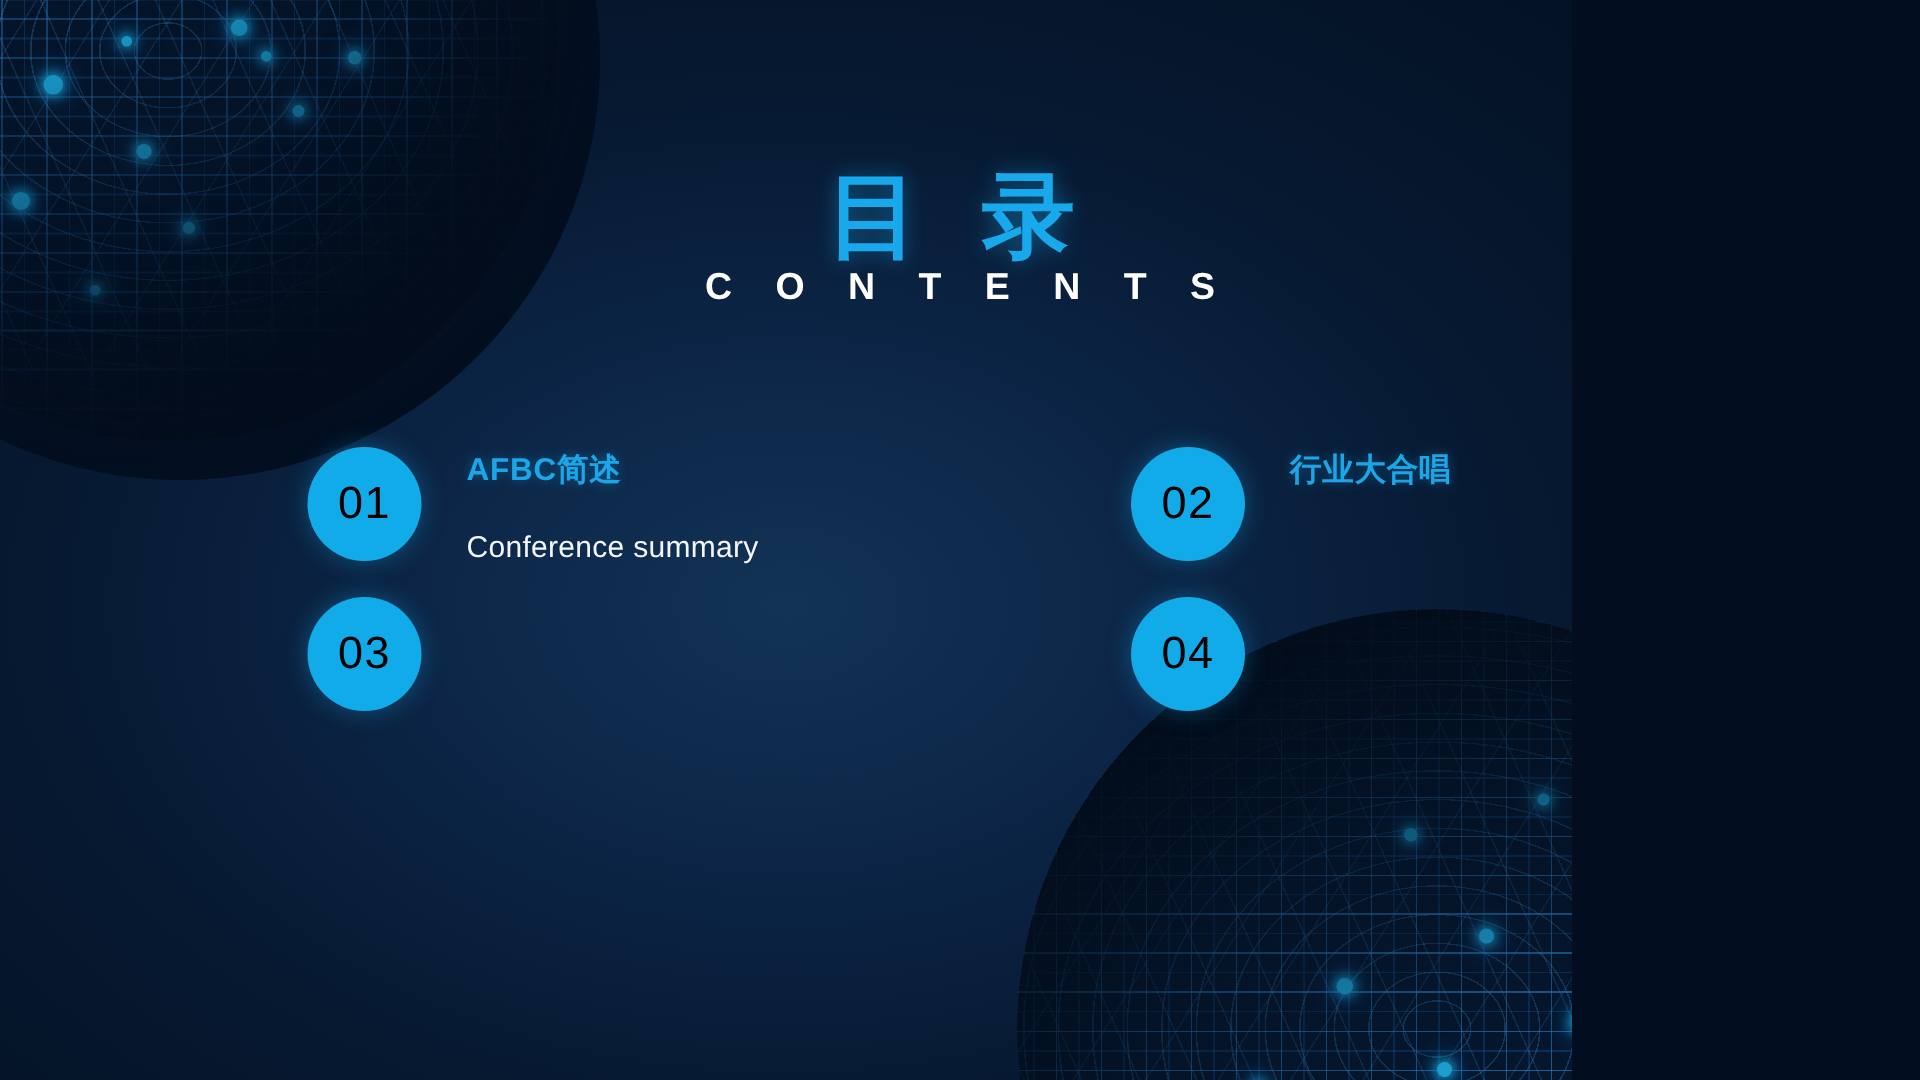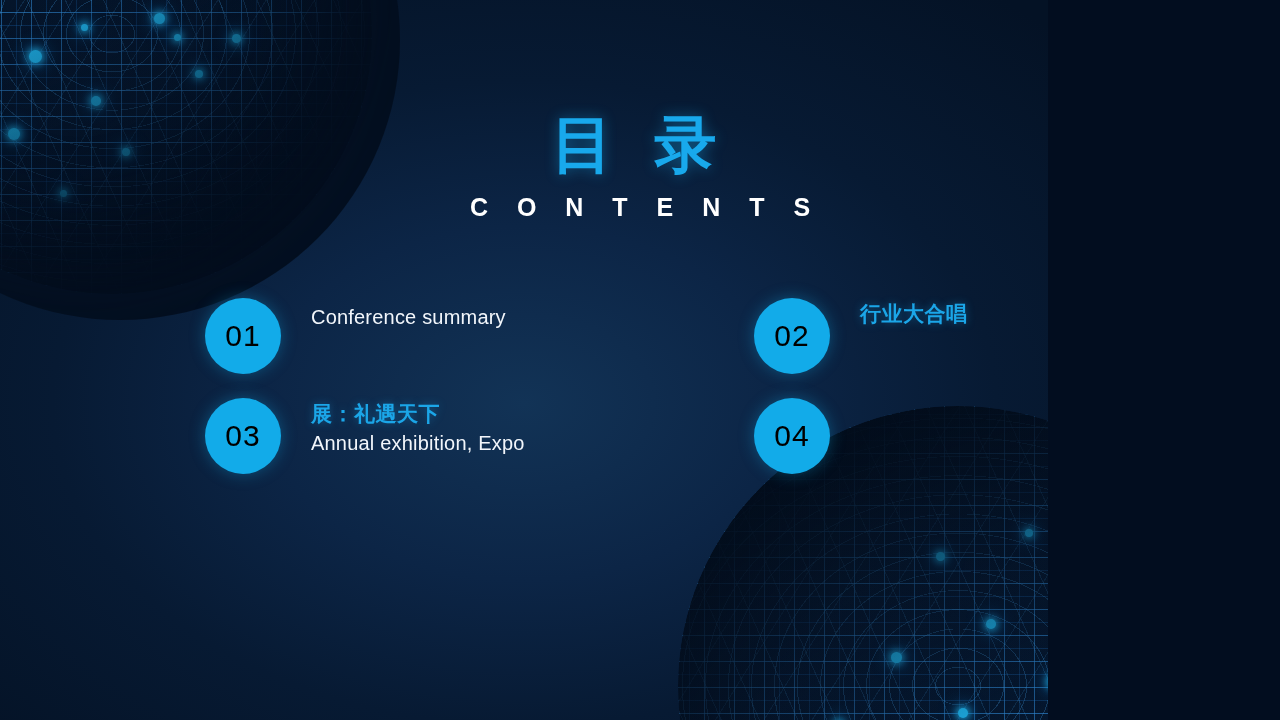--- a/index.html
+++ b/index.html
@@ -124,7 +124,6 @@
   }
 
   .title-en {
-    margin-top: 16px;
     font-size: 25px;
     font-weight: bold;
     color: #ffffff;

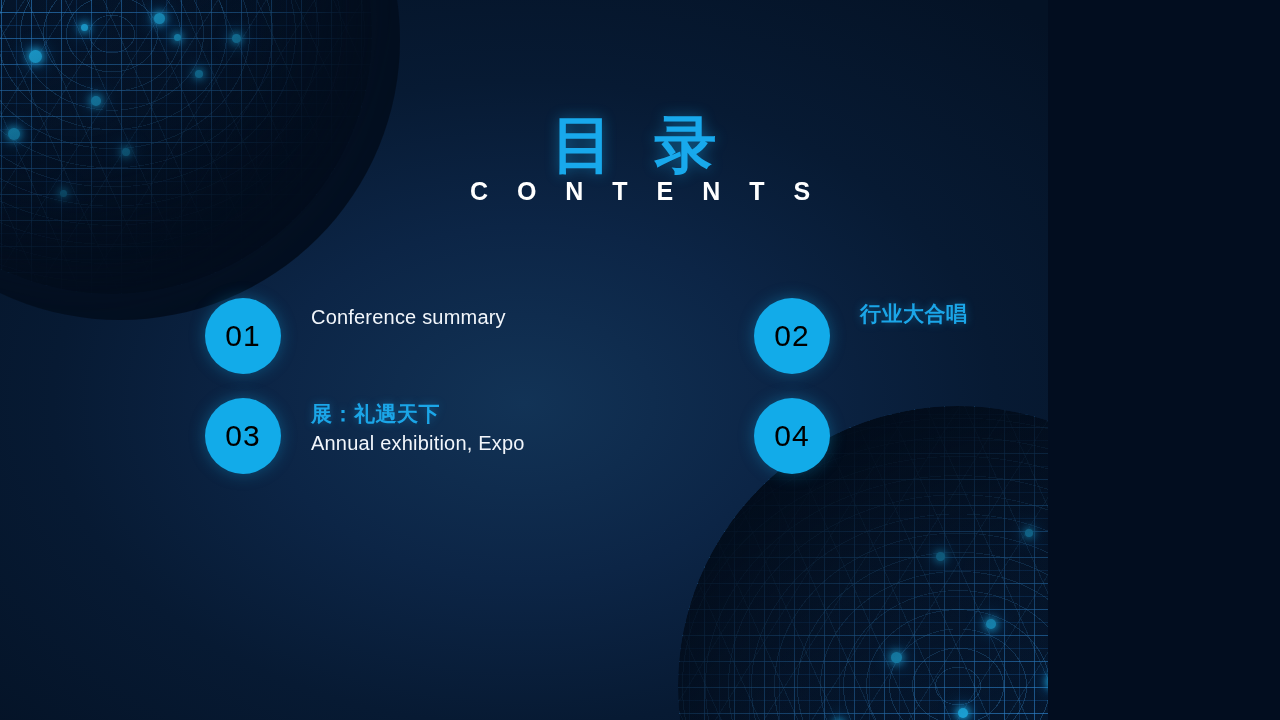--- a/index.html
+++ b/index.html
@@ -247,6 +247,7 @@
         <span class="badge-num">01</span>
       </div>
       <div class="item-text">
+        <div class="item-title">AFBC简述</div>
         <div class="item-sub">Conference summary</div>
       </div>
     </div>

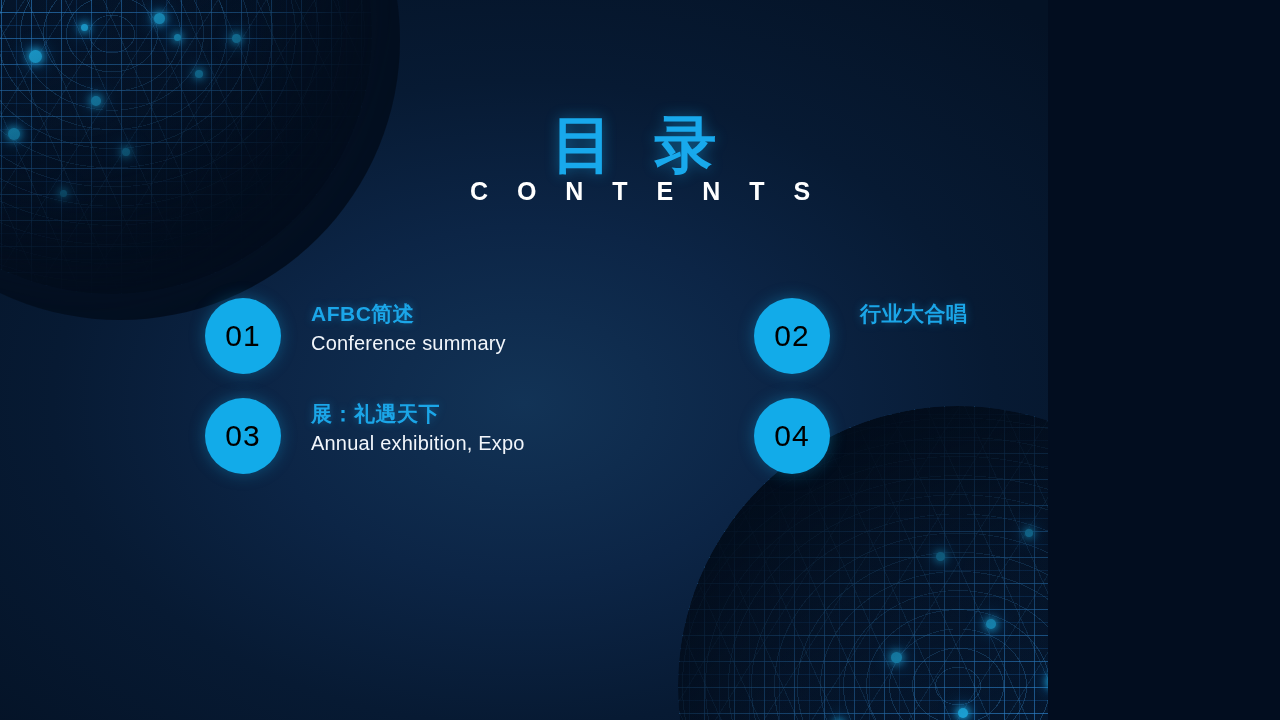--- a/index.html
+++ b/index.html
@@ -181,7 +181,7 @@
   }
 
   .item-sub {
-    margin-top: 4px;
+    margin-top: 26px;
     font-size: 20px;
     color: #f2f6fb;
     letter-spacing: 0.2px;

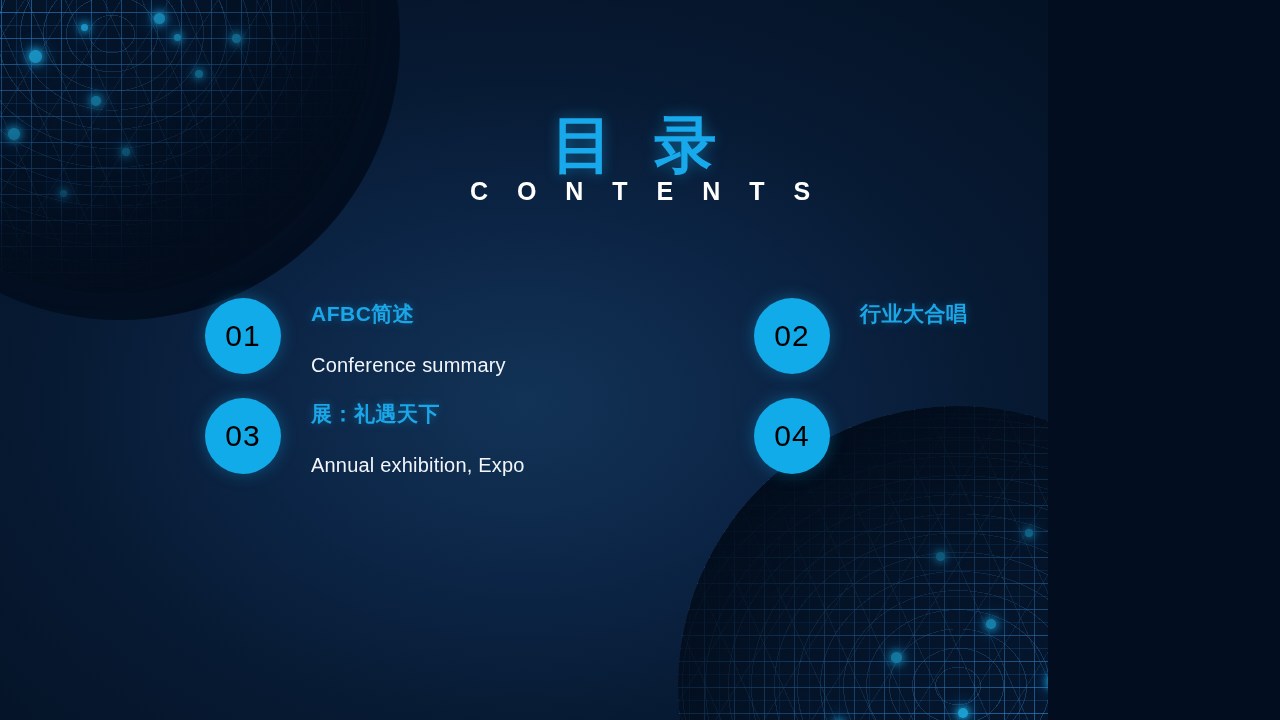--- a/index.html
+++ b/index.html
@@ -265,10 +265,6 @@
       <div class="badge">
         <span class="badge-num">03</span>
       </div>
-      <div class="item-text">
-        <div class="item-title">展：礼遇天下</div>
-        <div class="item-sub">Annual exhibition, Expo</div>
-      </div>
     </div>
 
     <div class="item">

